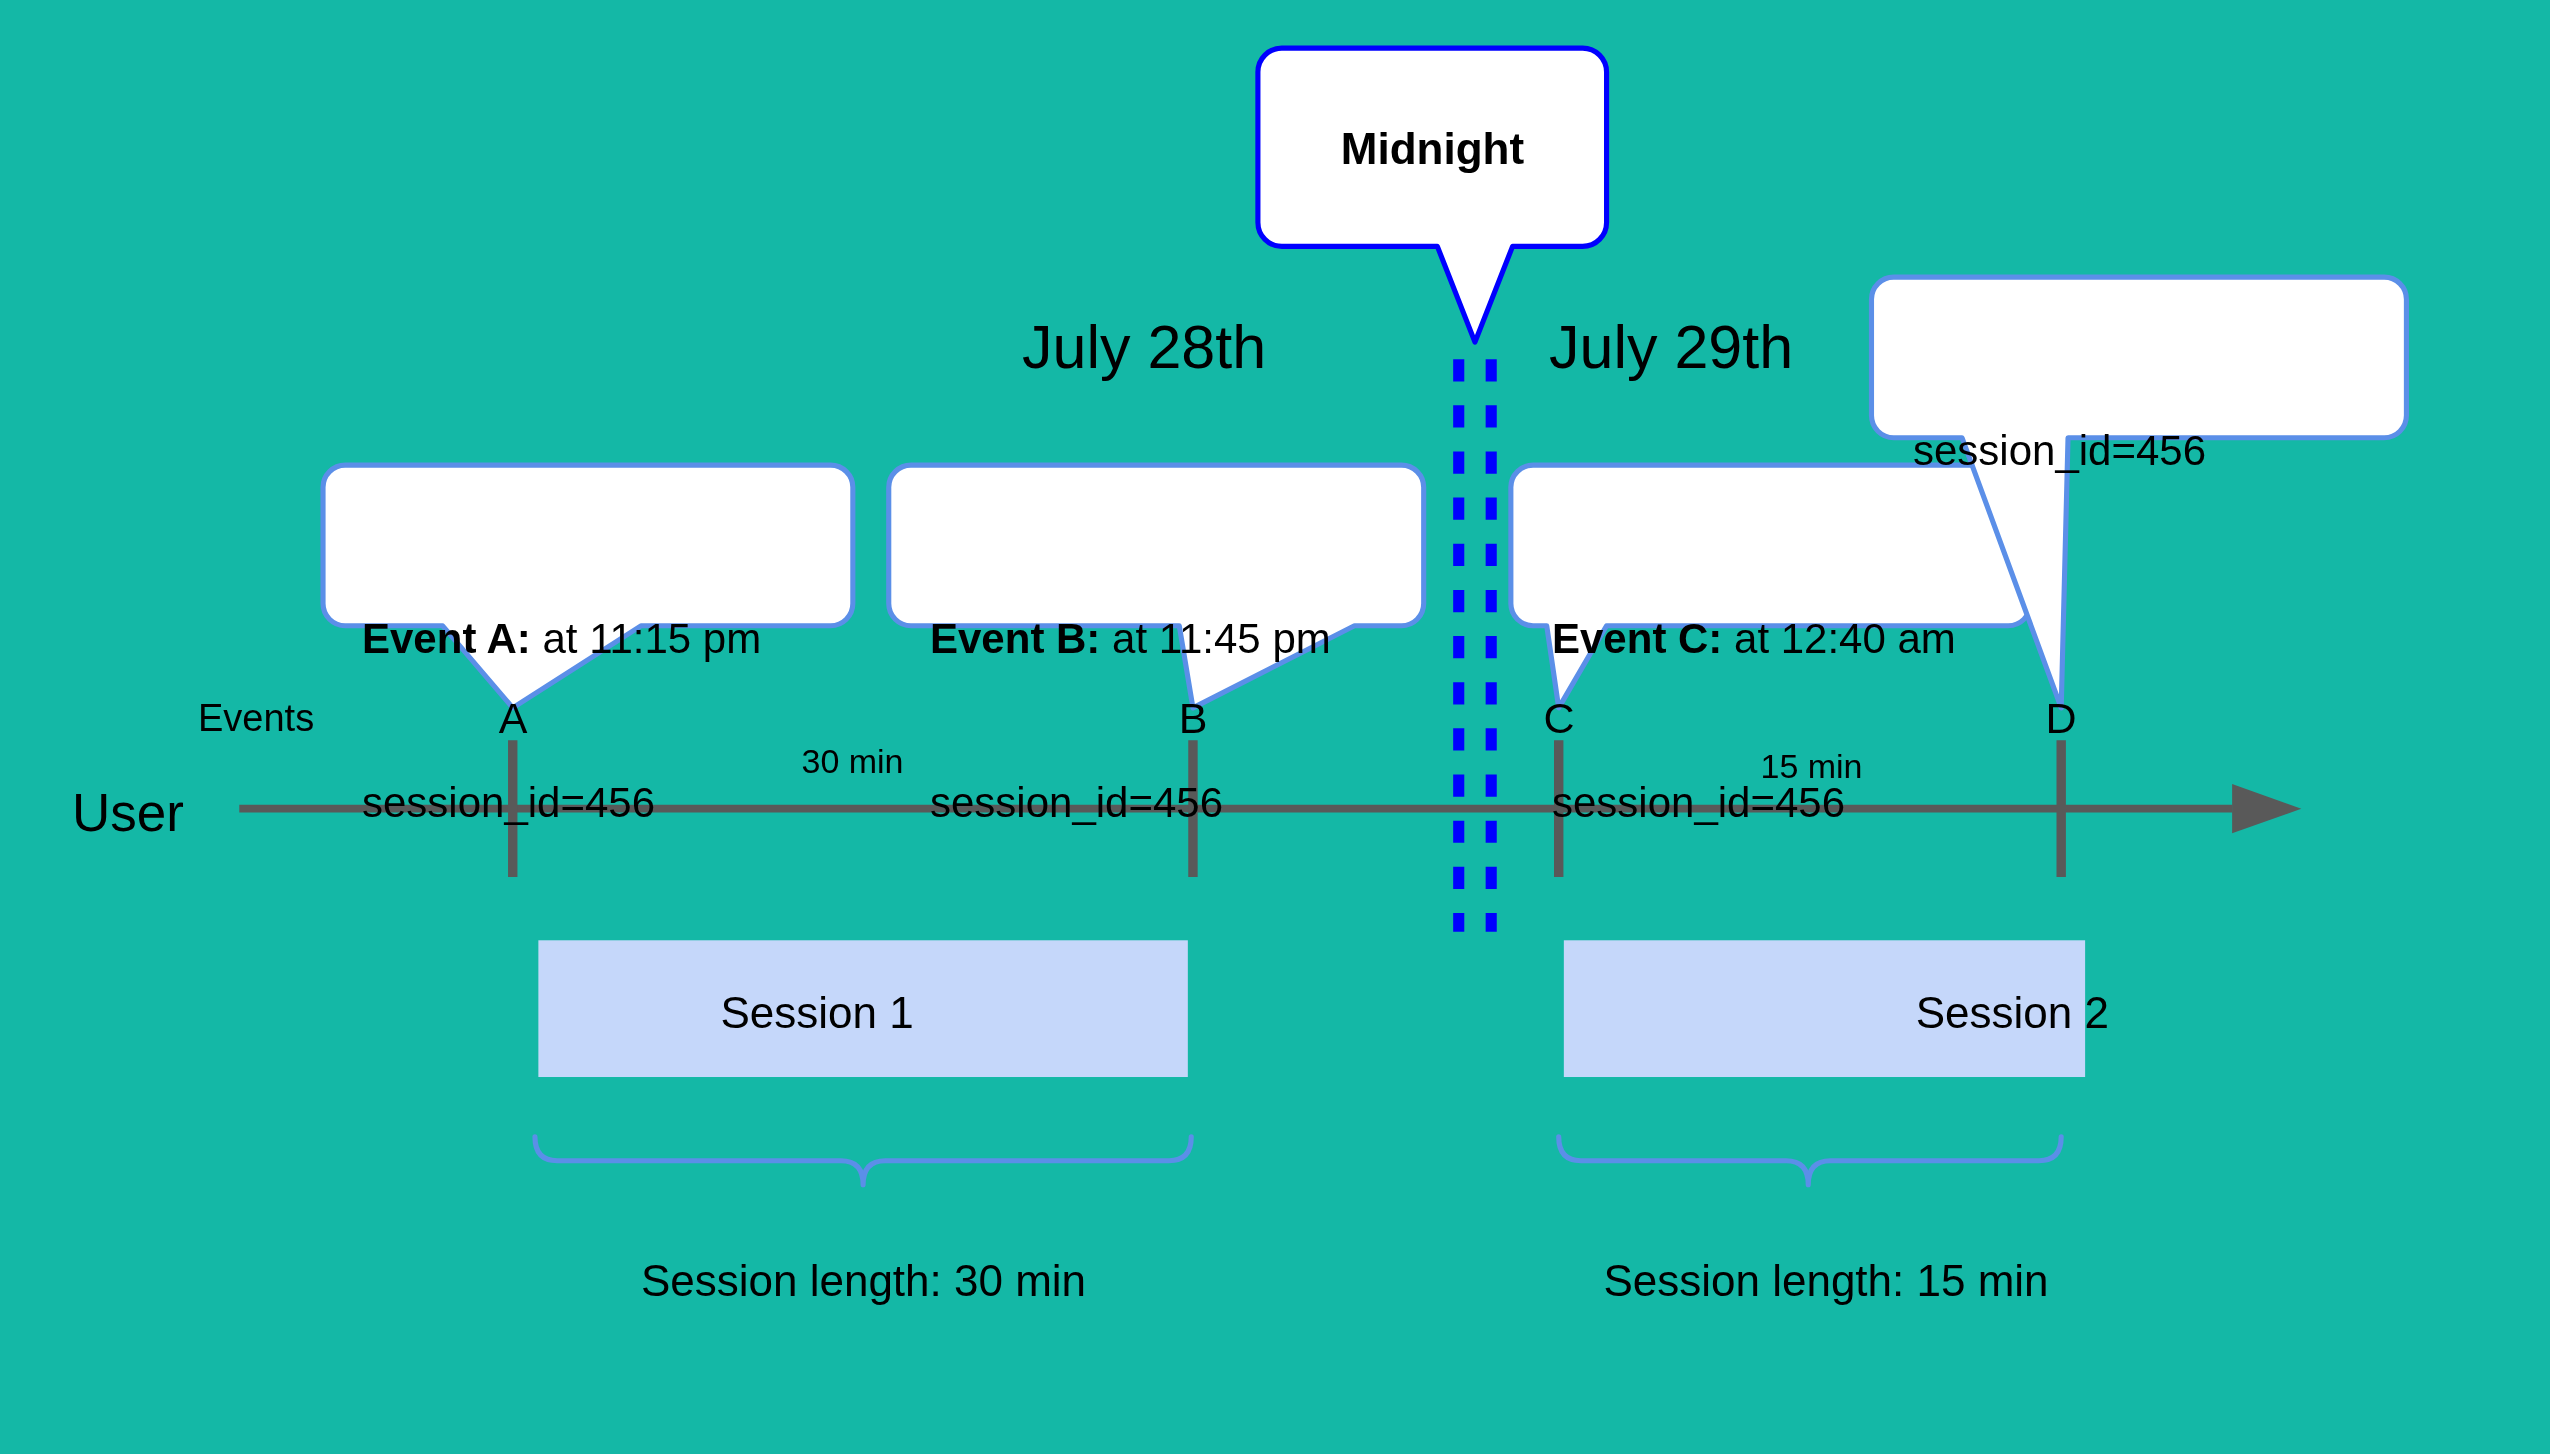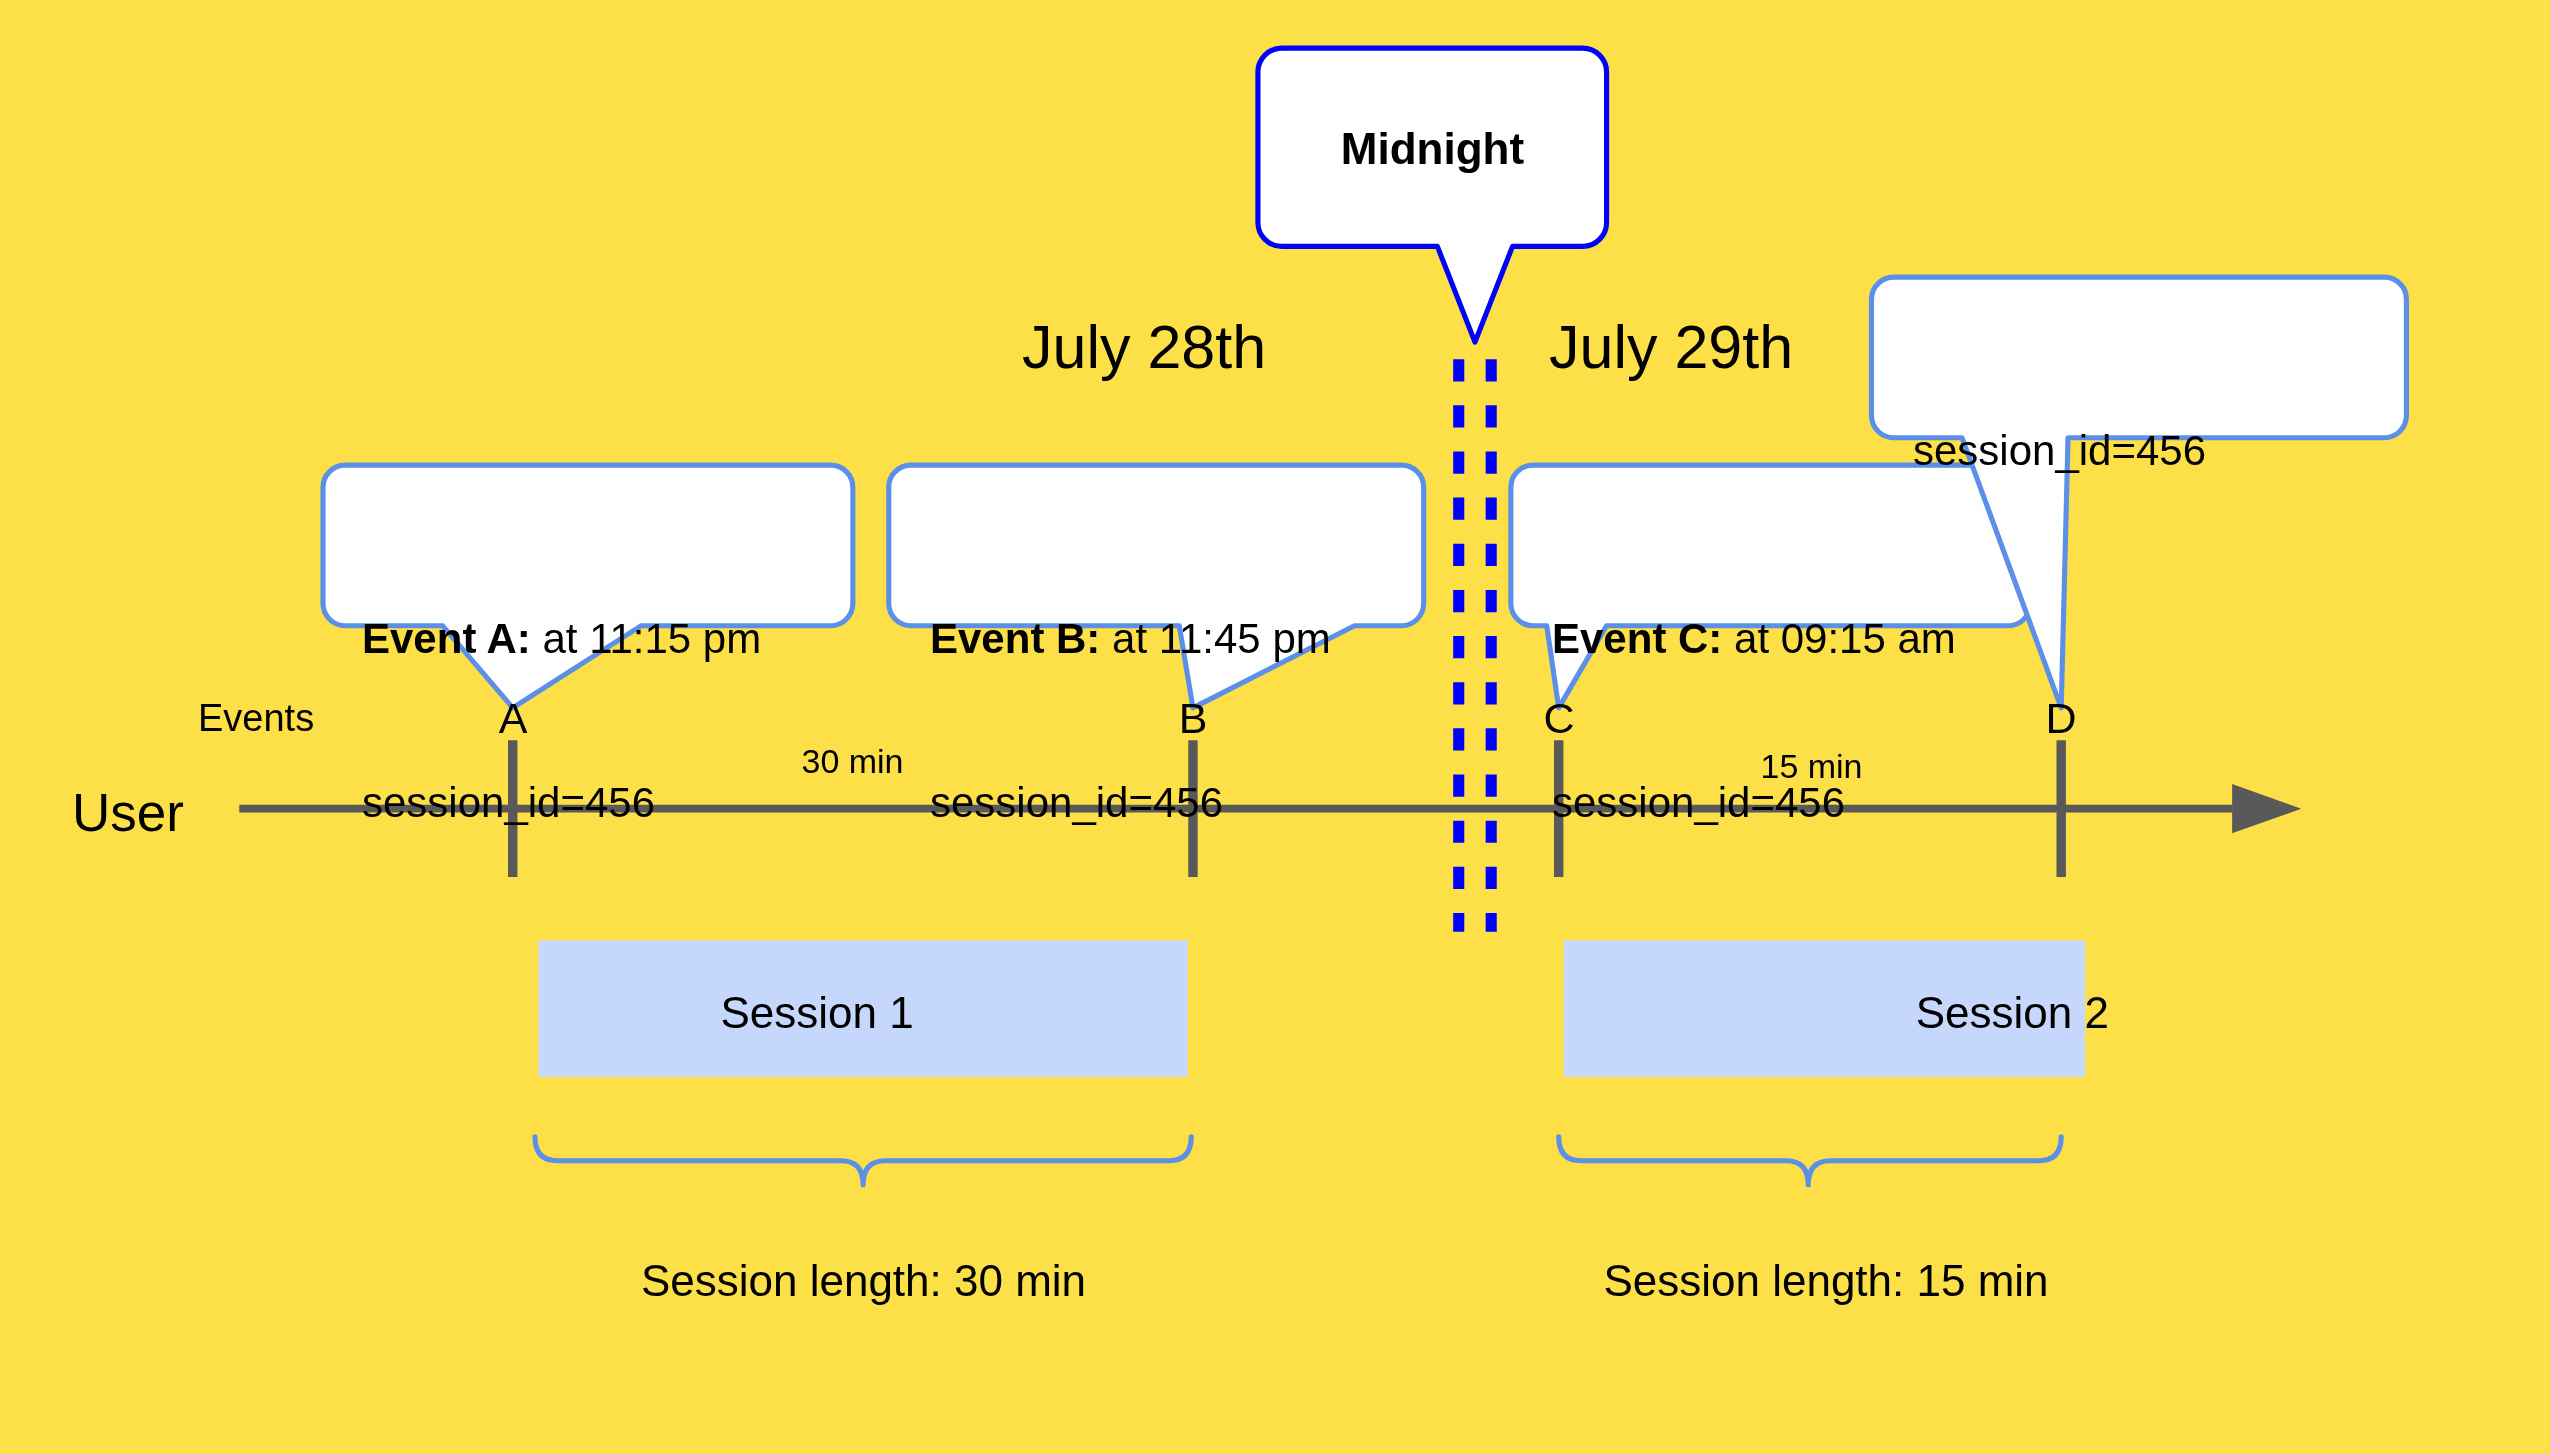--- a/index.html
+++ b/index.html
@@ -15,7 +15,7 @@
     position: relative;
     width: 2550px;
     height: 1455px;
-    background: #fde047;
+    background: #14b8a6;
     overflow: hidden;
   }
   #vec {

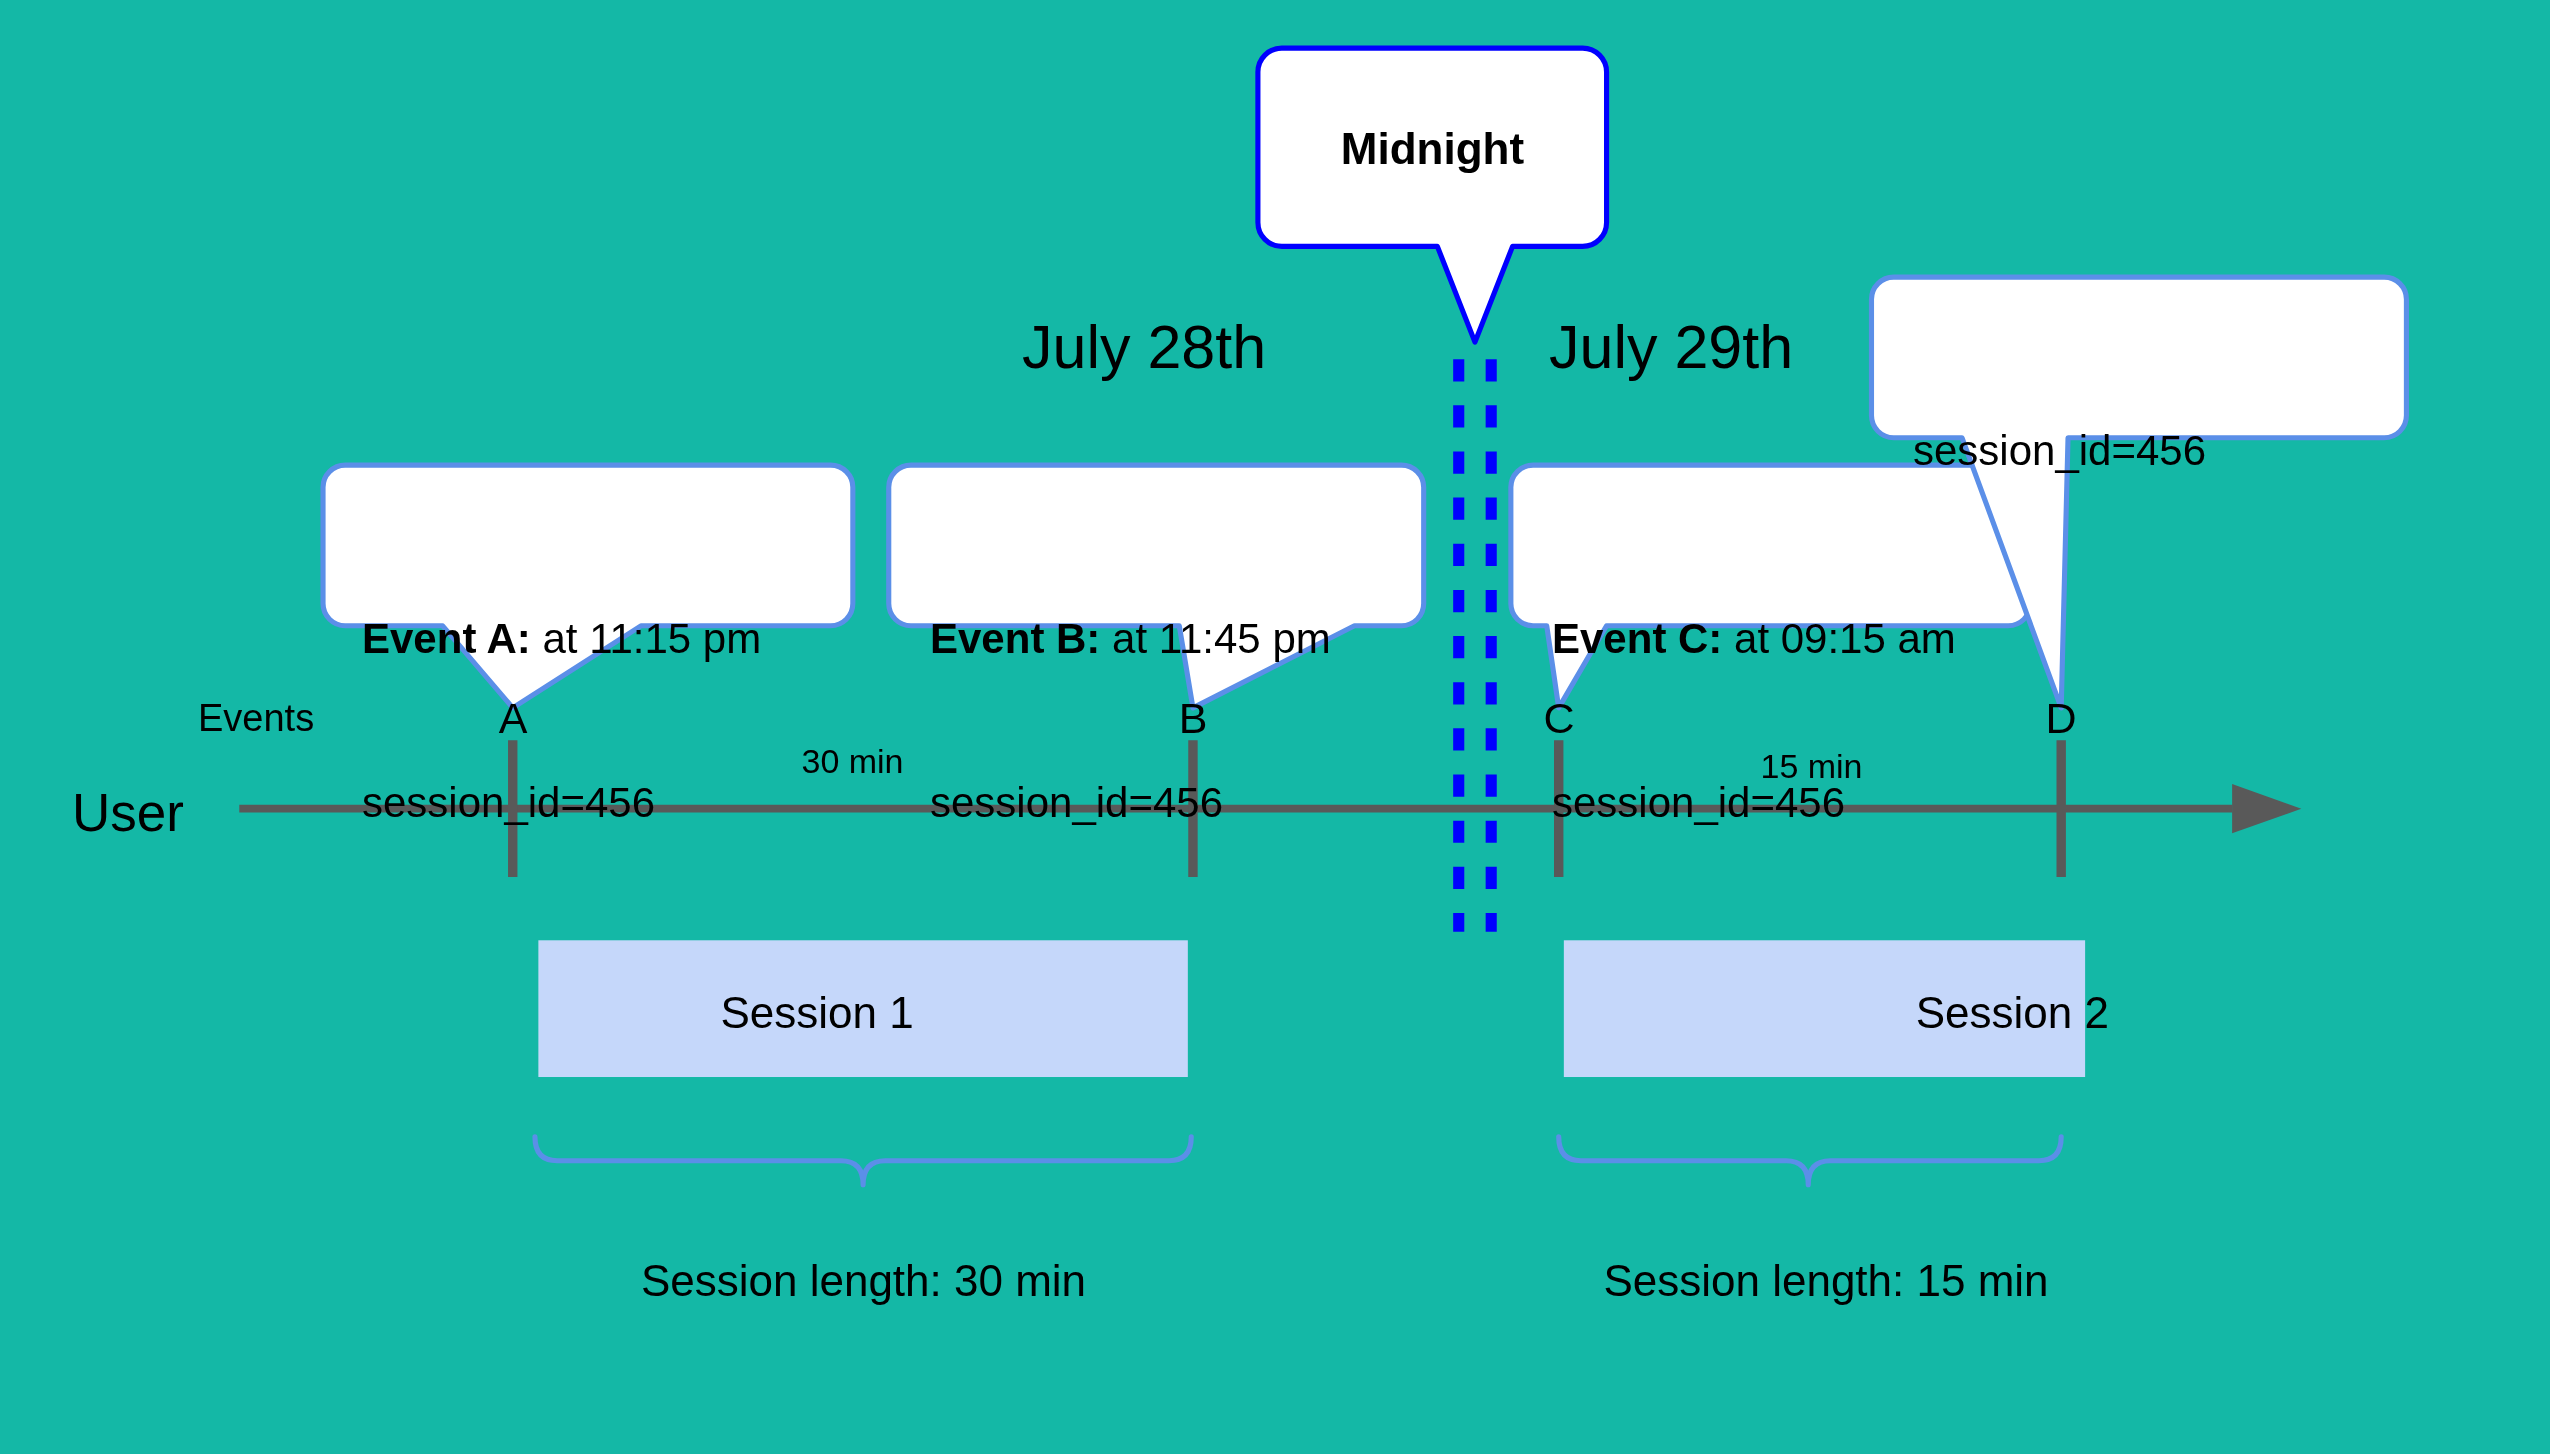--- a/index.html
+++ b/index.html
@@ -184,7 +184,7 @@
   </div>
 
   <div class="callout-text" style="left:1552px; top:503px;">
-    <div><b>Event C:</b><span> at 09:15 am</span></div>
+    <div><b>Event C:</b><span> at 12:40 am</span></div>
     <div>session_id=456</div>
   </div>
 

